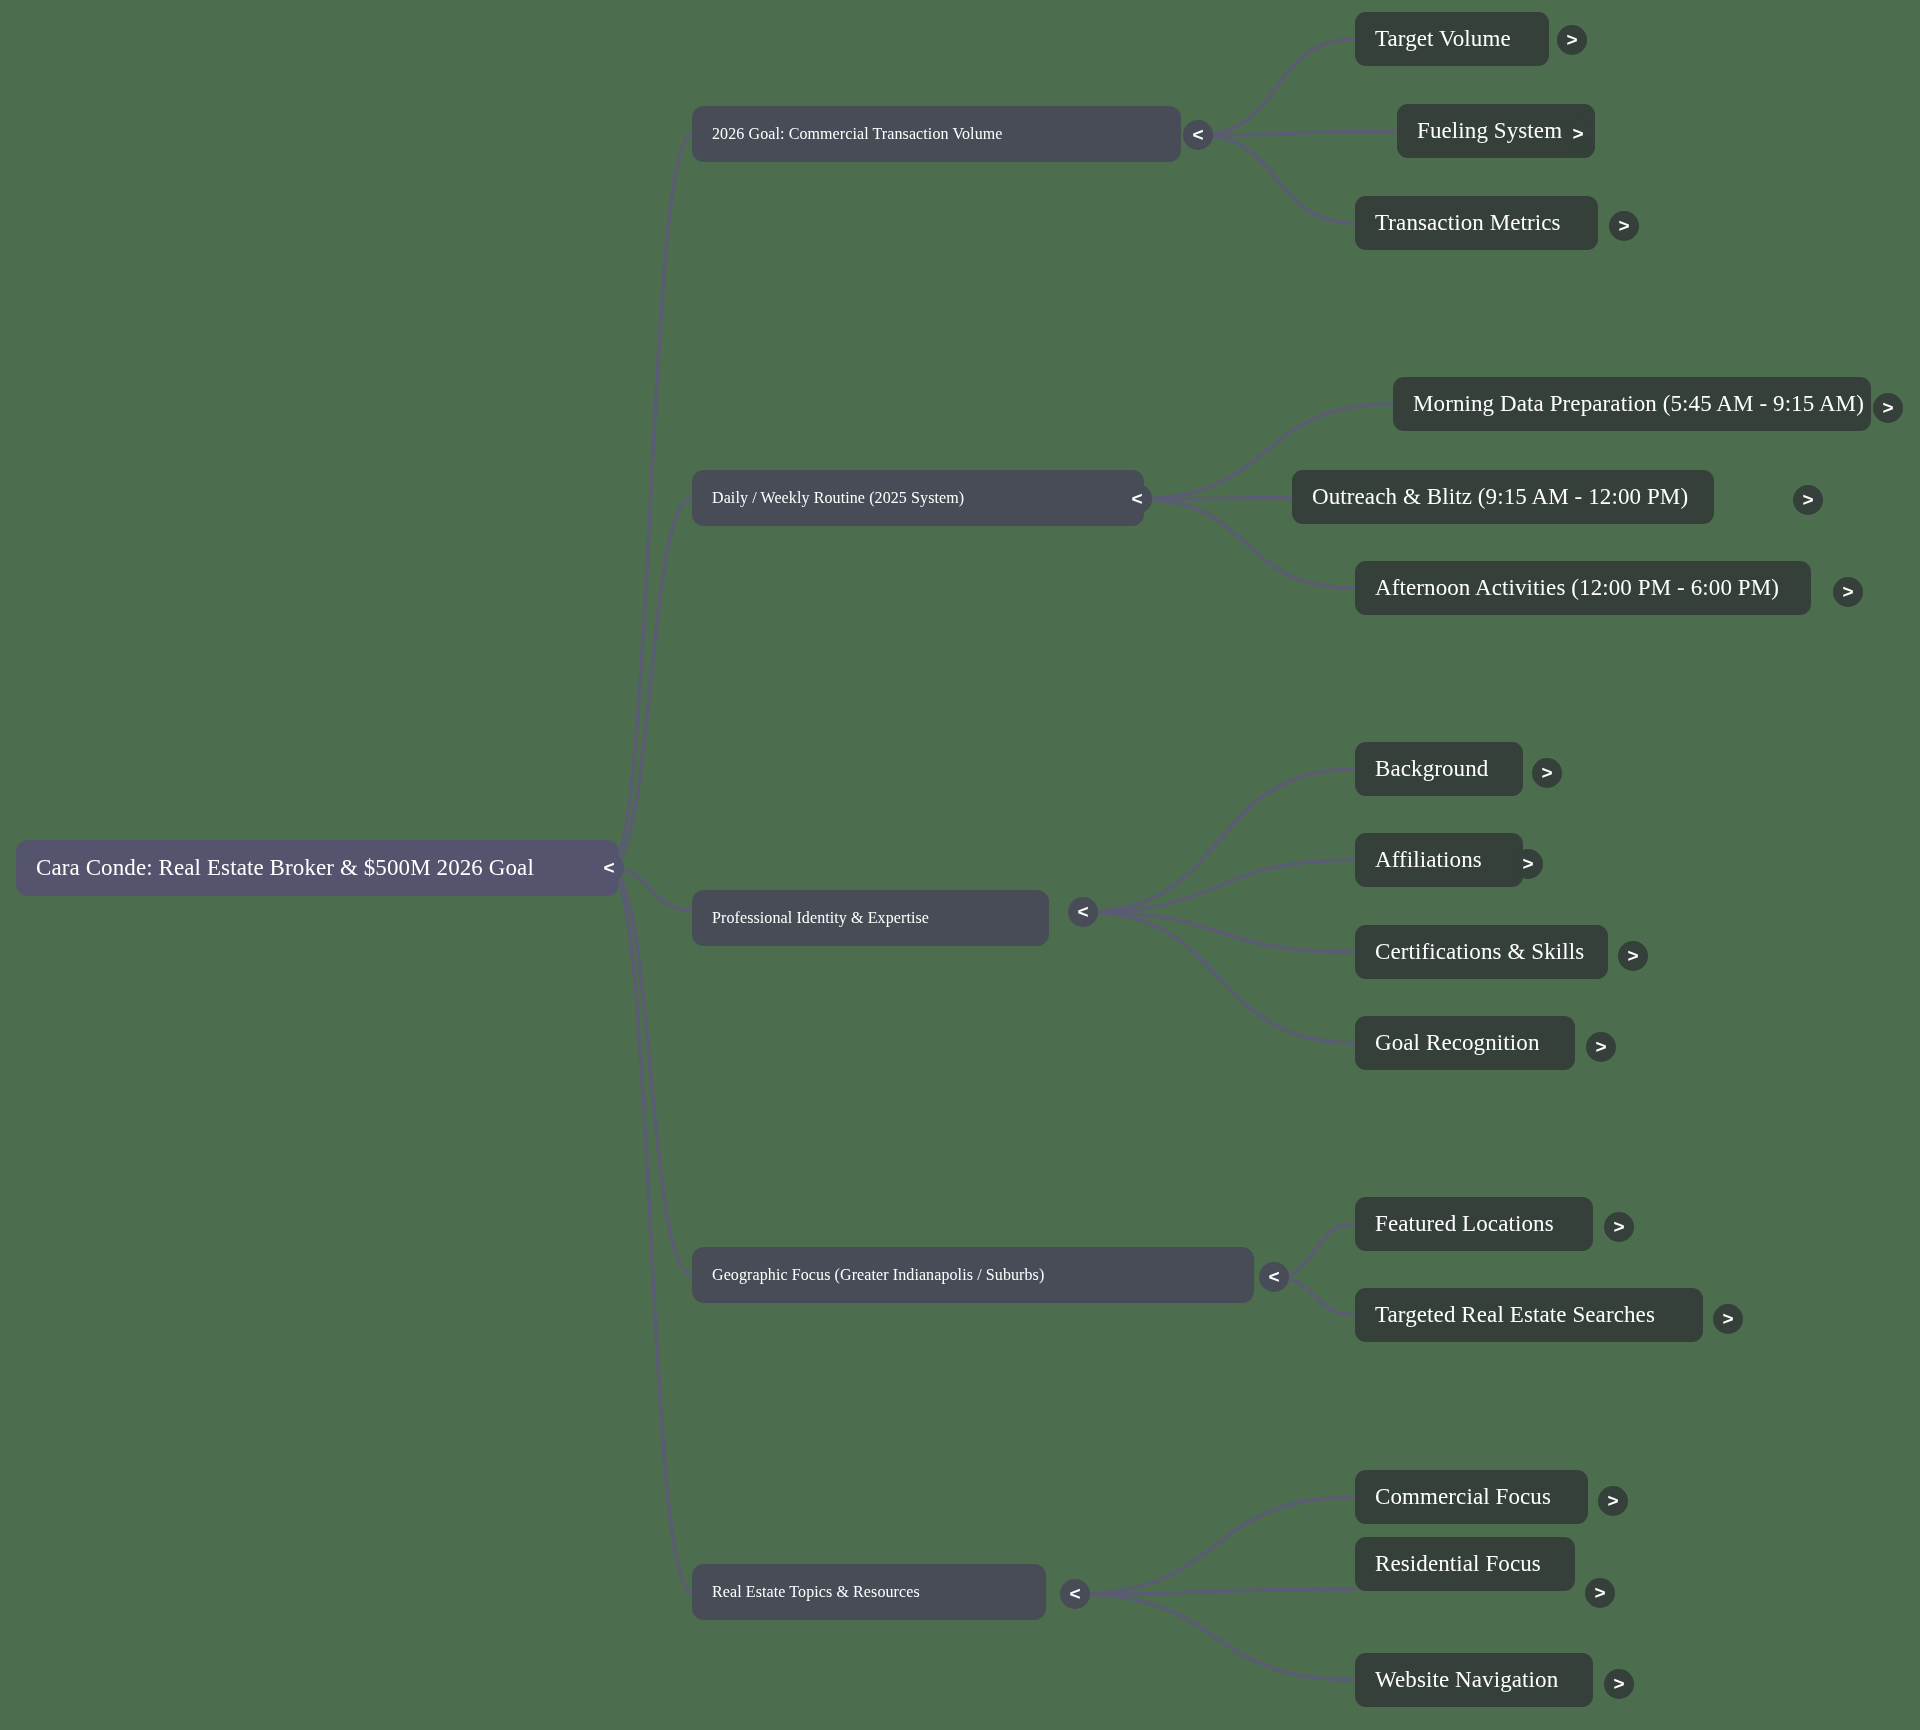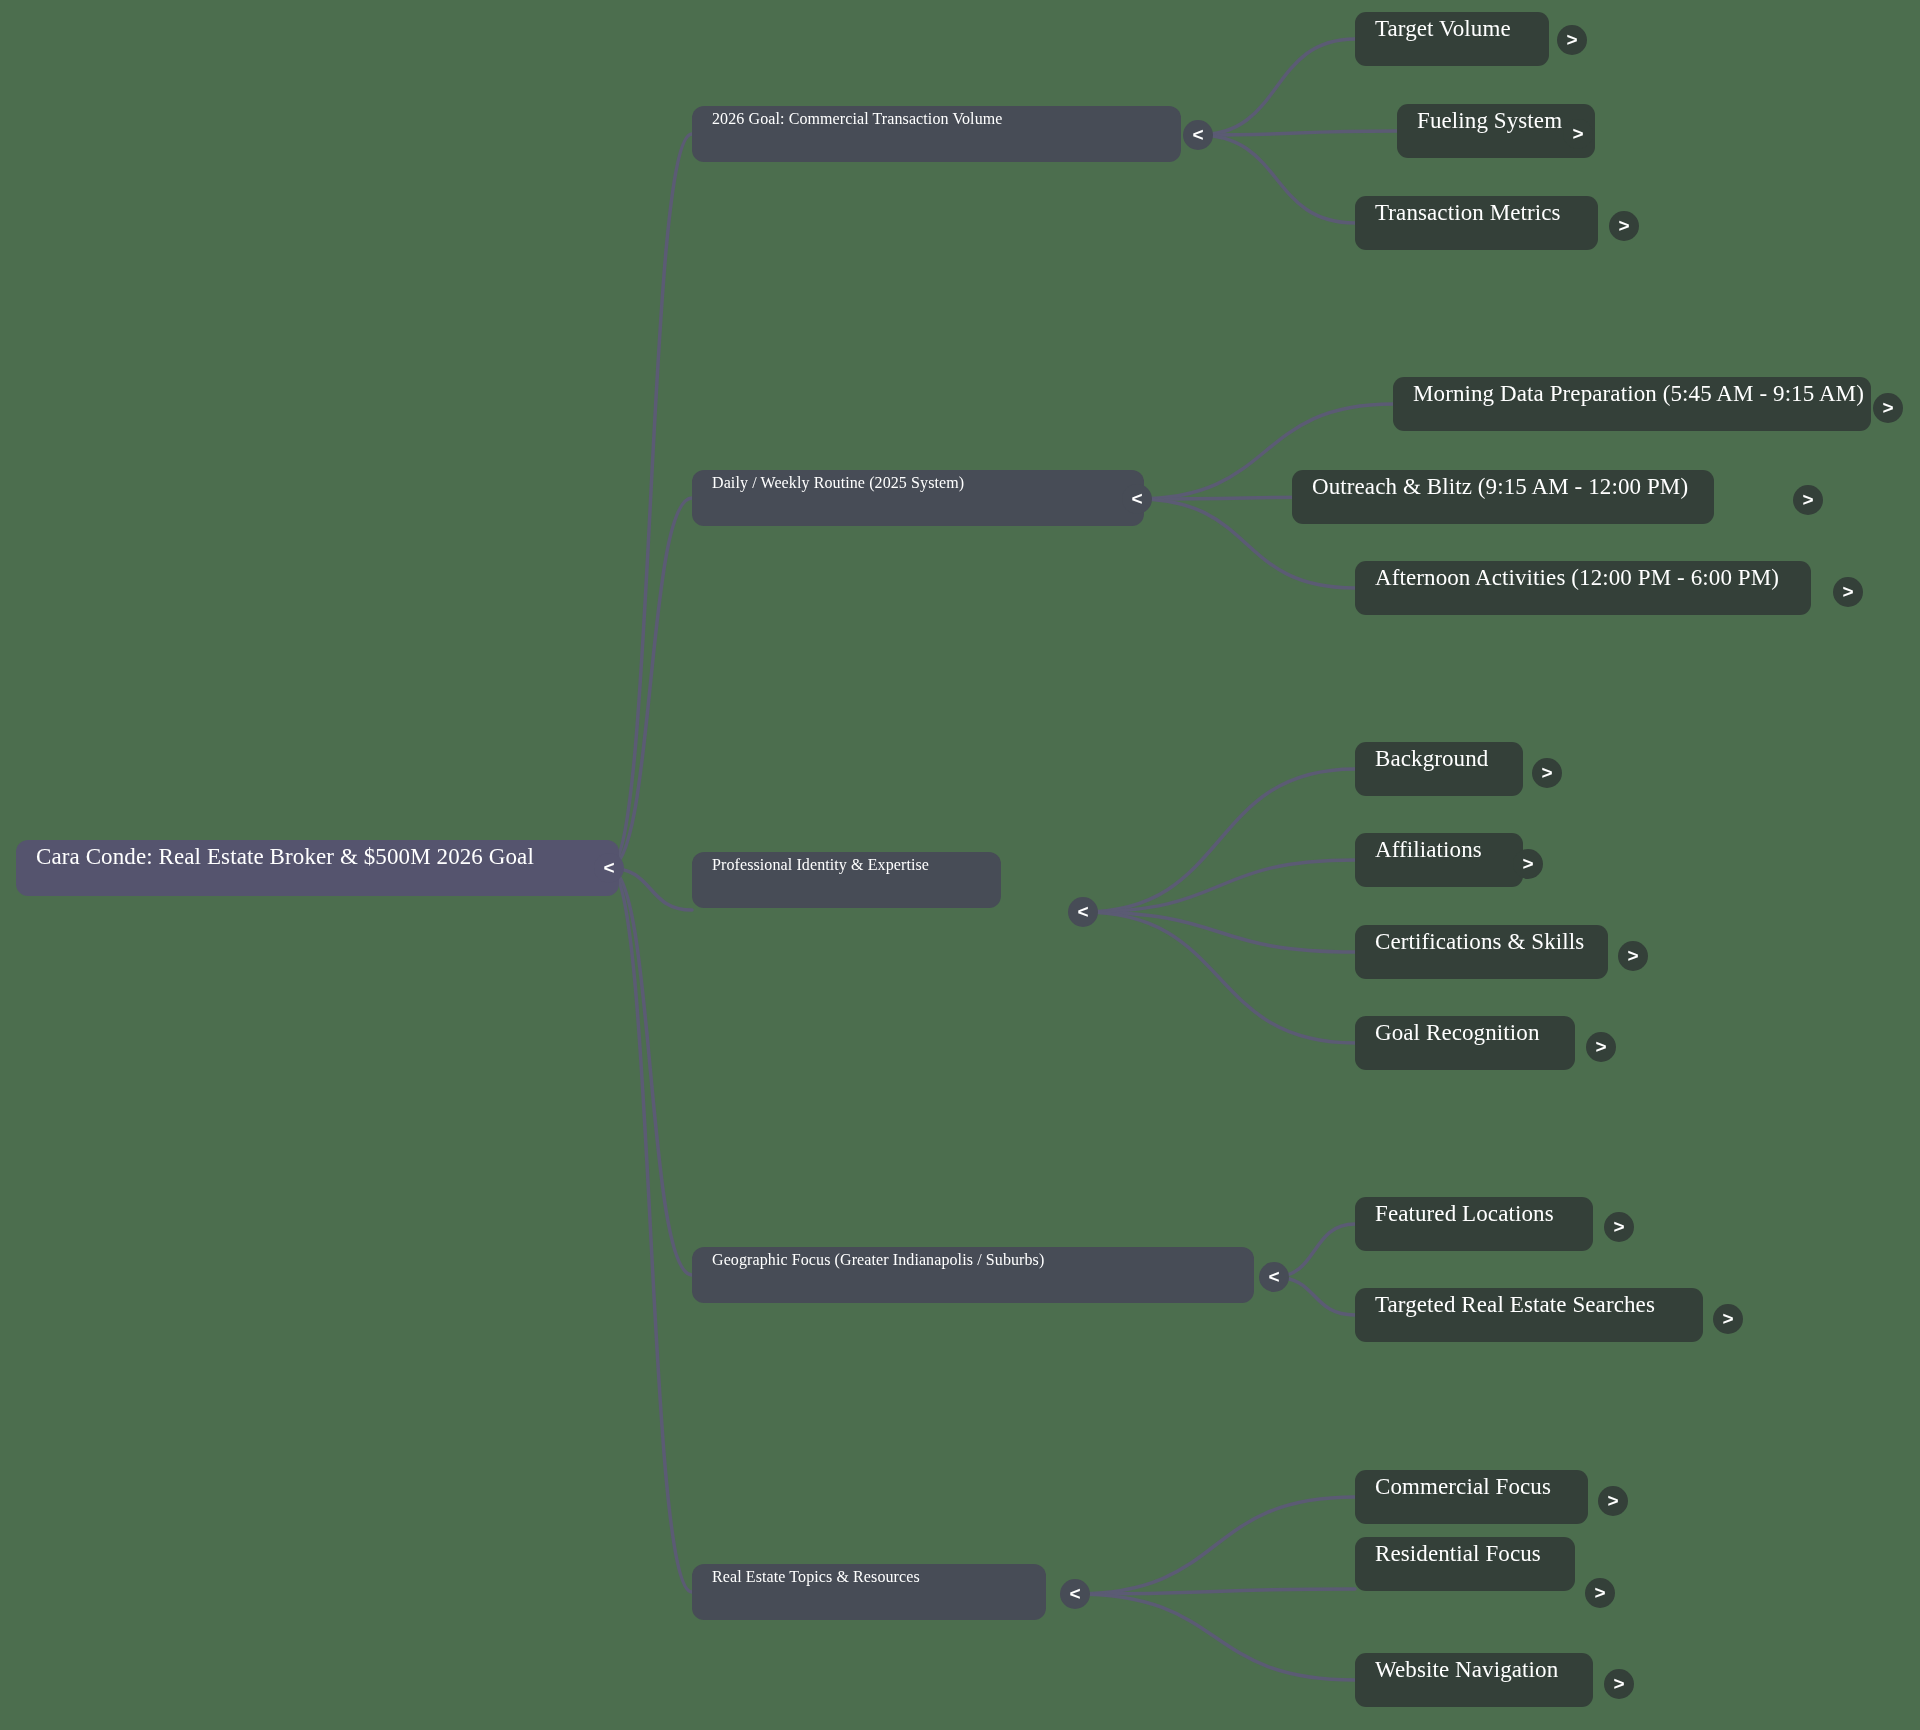--- a/index.html
+++ b/index.html
@@ -26,7 +26,7 @@
     position: absolute;
     box-sizing: border-box;
     display: flex;
-    align-items: flex-start;
+    align-items: center;
     border-radius: 10px;
     color: #ffffff;
     white-space: nowrap;

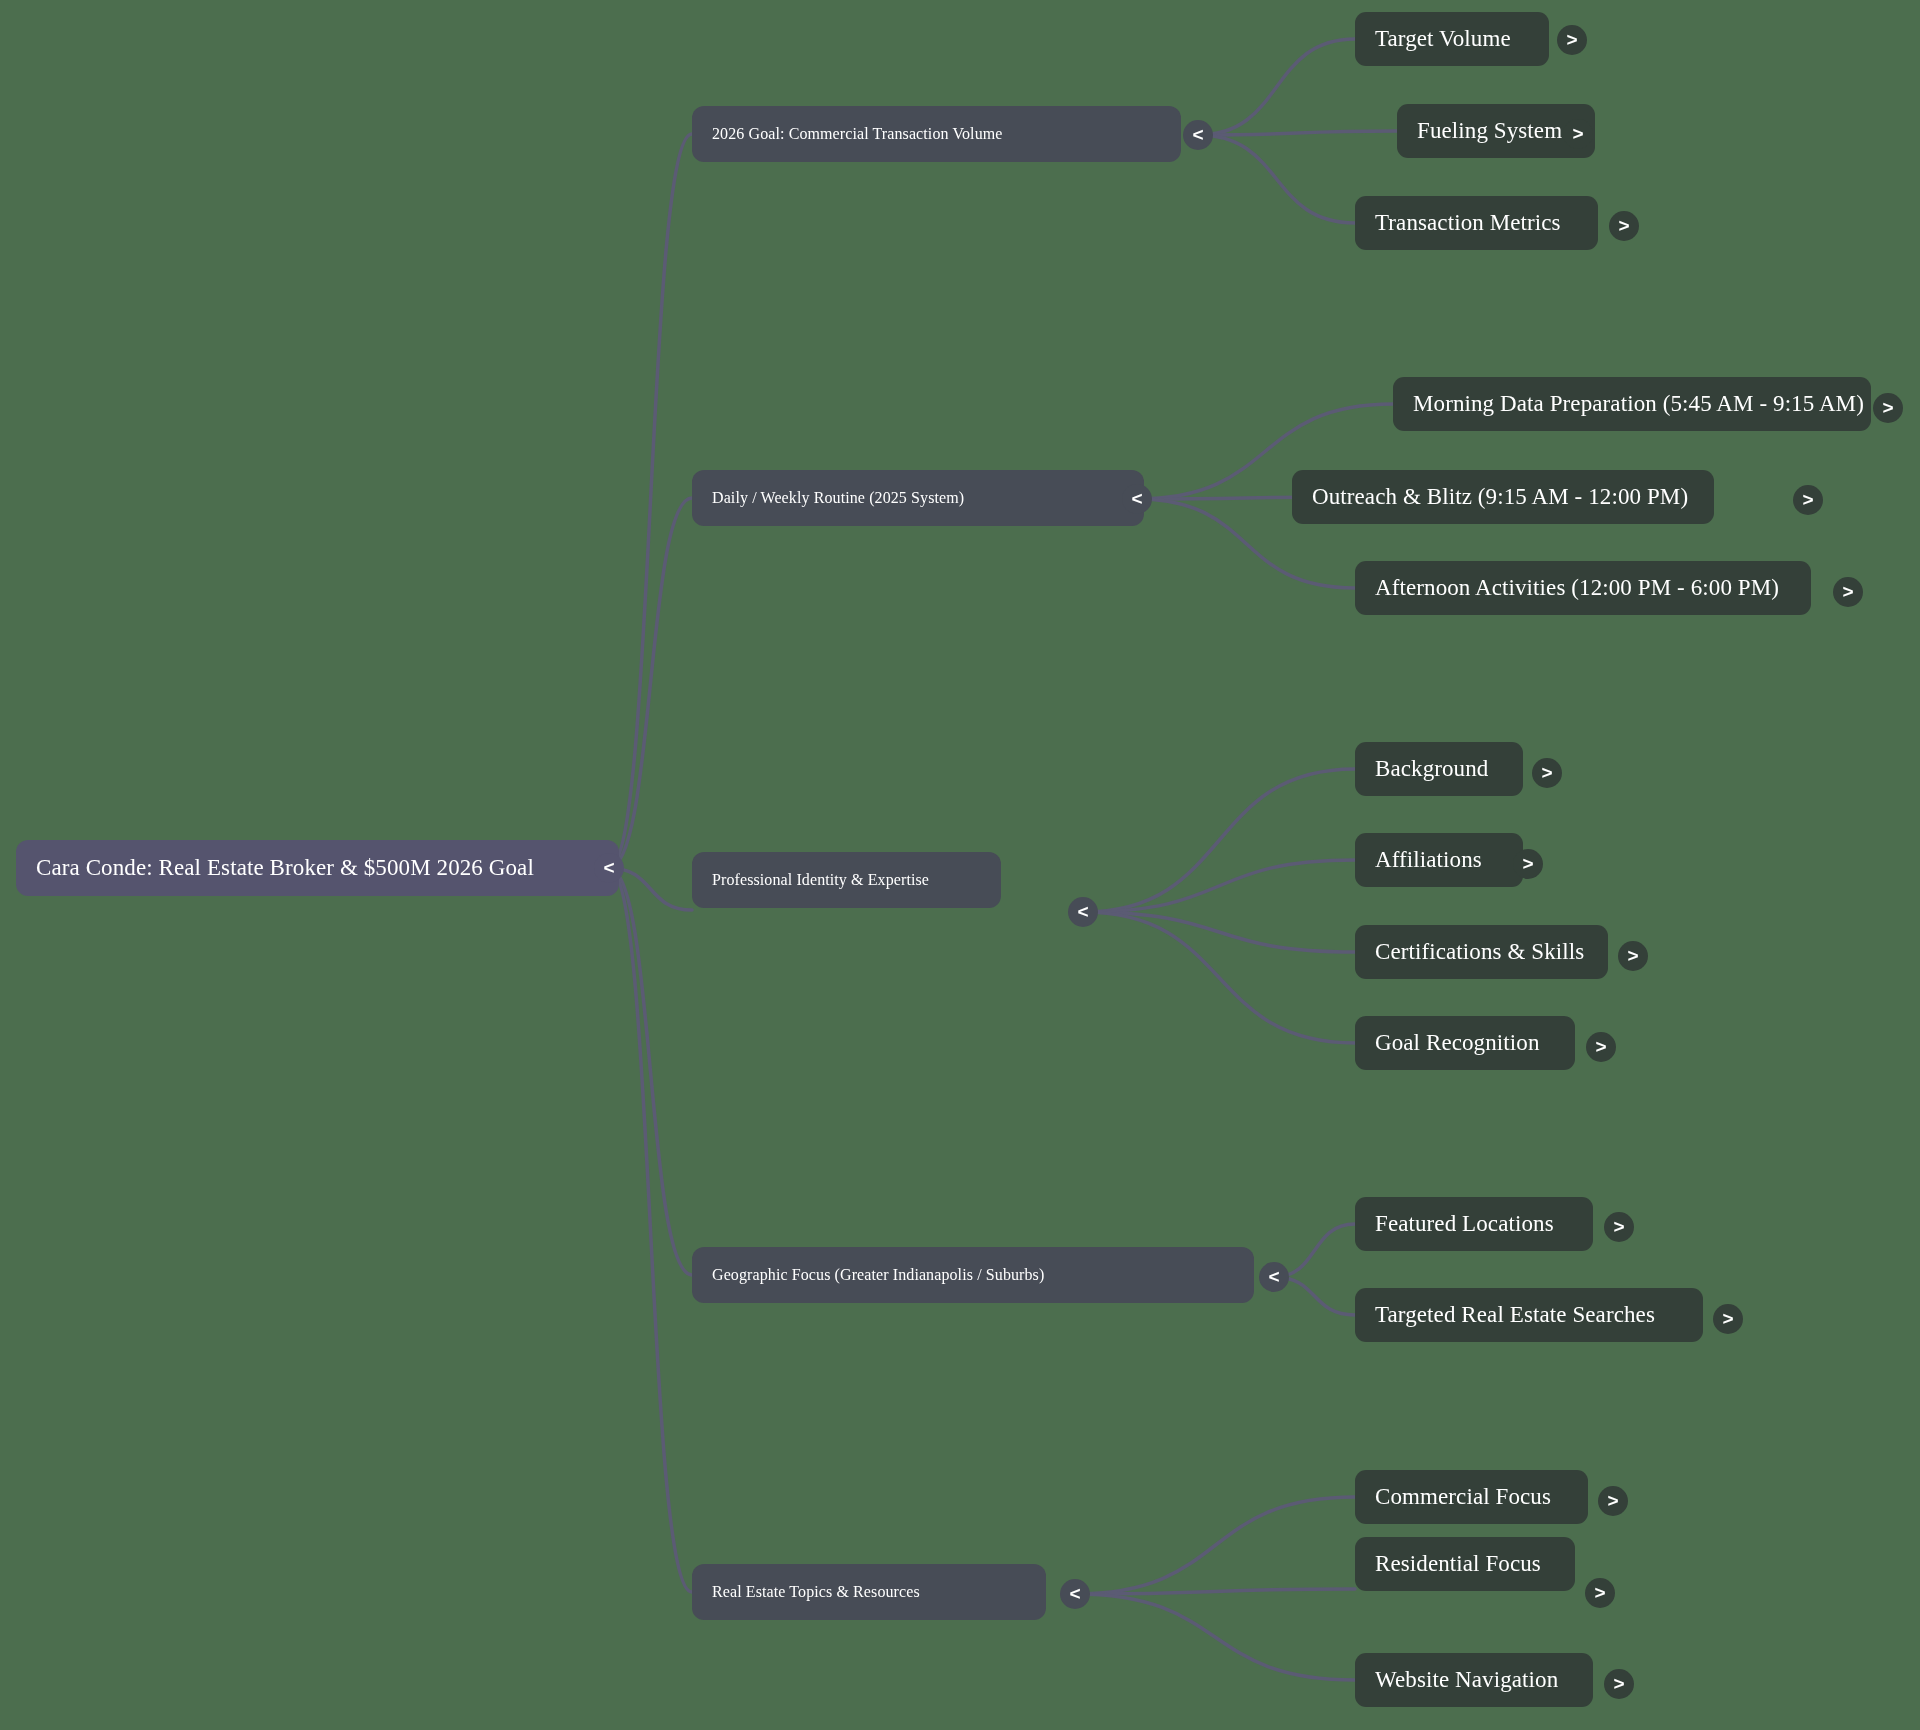--- a/index.html
+++ b/index.html
@@ -155,7 +155,7 @@
       <div class="toggle toggle-leaf" style="left: 1833px; top: 577px;">
         <span>&gt;</span>
       </div>
-      <div class="node node-l1" style="left: 692px; top: 852px; width: 309px;">
+      <div class="node node-l1" style="left: 692px; top: 890px; width: 357px;">
         <span>Professional Identity &amp; Expertise</span>
       </div>
       <div class="toggle toggle-l1" style="left: 1068px; top: 897px;">

